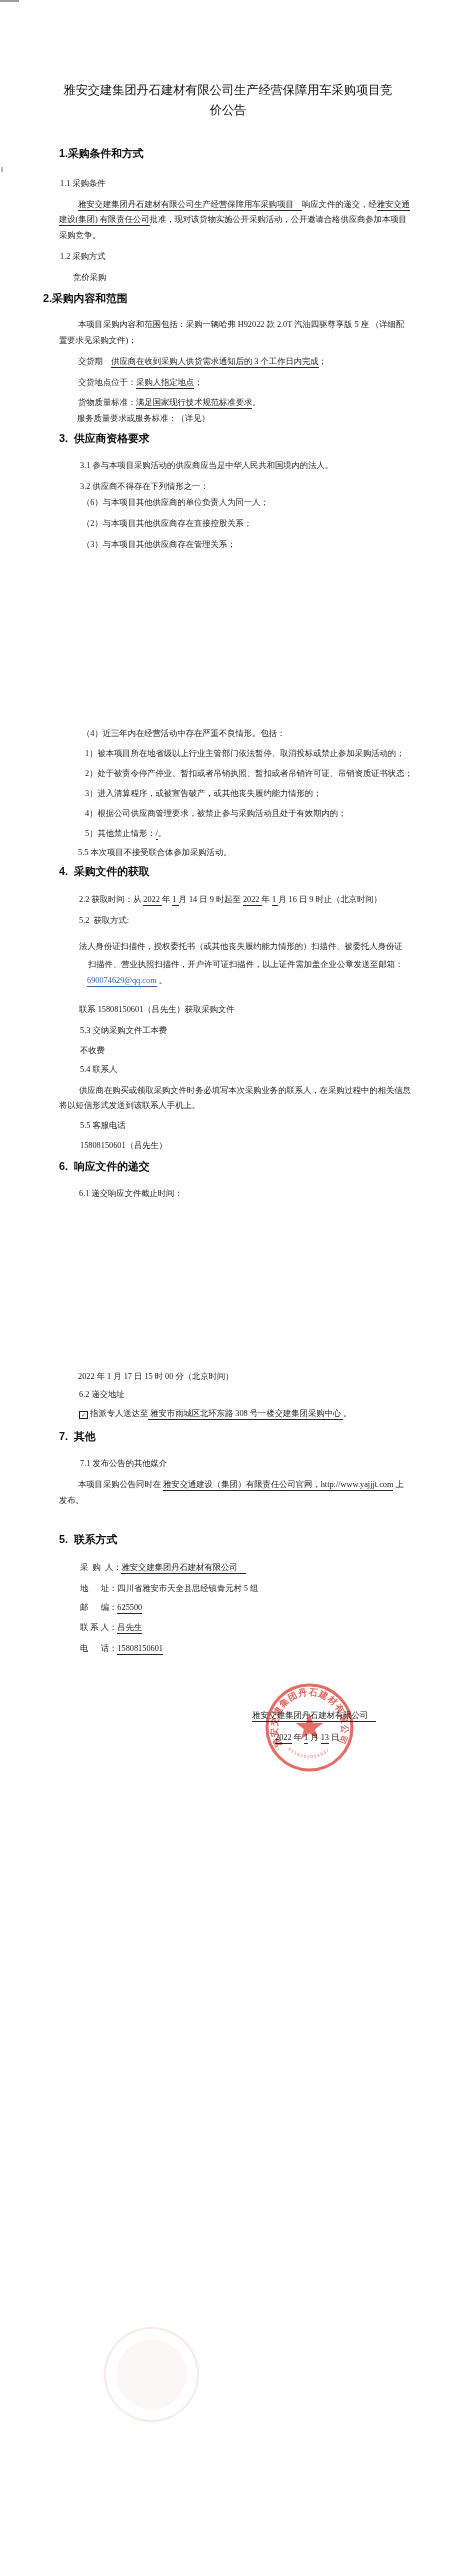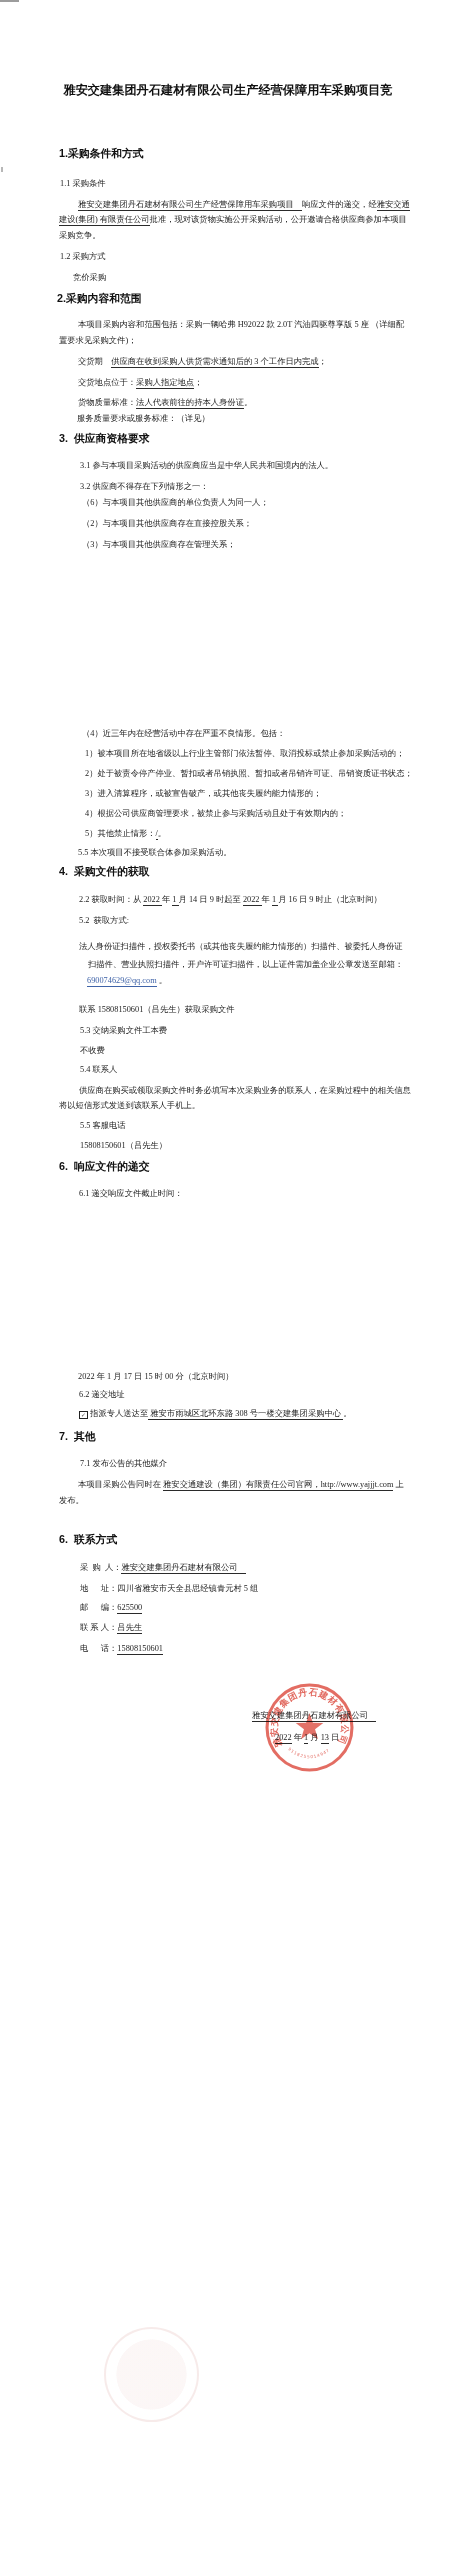--- a/index.html
+++ b/index.html
@@ -7,7 +7,7 @@
         font-family:"Liberation Serif","DejaVu Serif",serif;color:#1c1c1c;}
   .ln{position:absolute;white-space:pre;font-size:8.3px;line-height:11.4px;color:#1c1c1c;}
   .ctr{left:0;width:456px;text-align:center;}
-  .ttl{font-family:"Liberation Sans","DejaVu Sans",sans-serif;font-weight:bold;font-size:12.2px;color:#111;}
+  .ttl{font-family:"Liberation Sans","DejaVu Sans",sans-serif;font-weight:normal;font-size:12.2px;color:#111;}
   .h{font-family:"Liberation Sans","DejaVu Sans",sans-serif;font-weight:bold;font-size:10.8px;color:#111;}
   .u{border-bottom:0.6px solid #2a2a2a;padding-bottom:0.6px;}
   .link{color:#3f63a8;border-bottom:0.6px solid #3f63a8;padding-bottom:0.6px;}

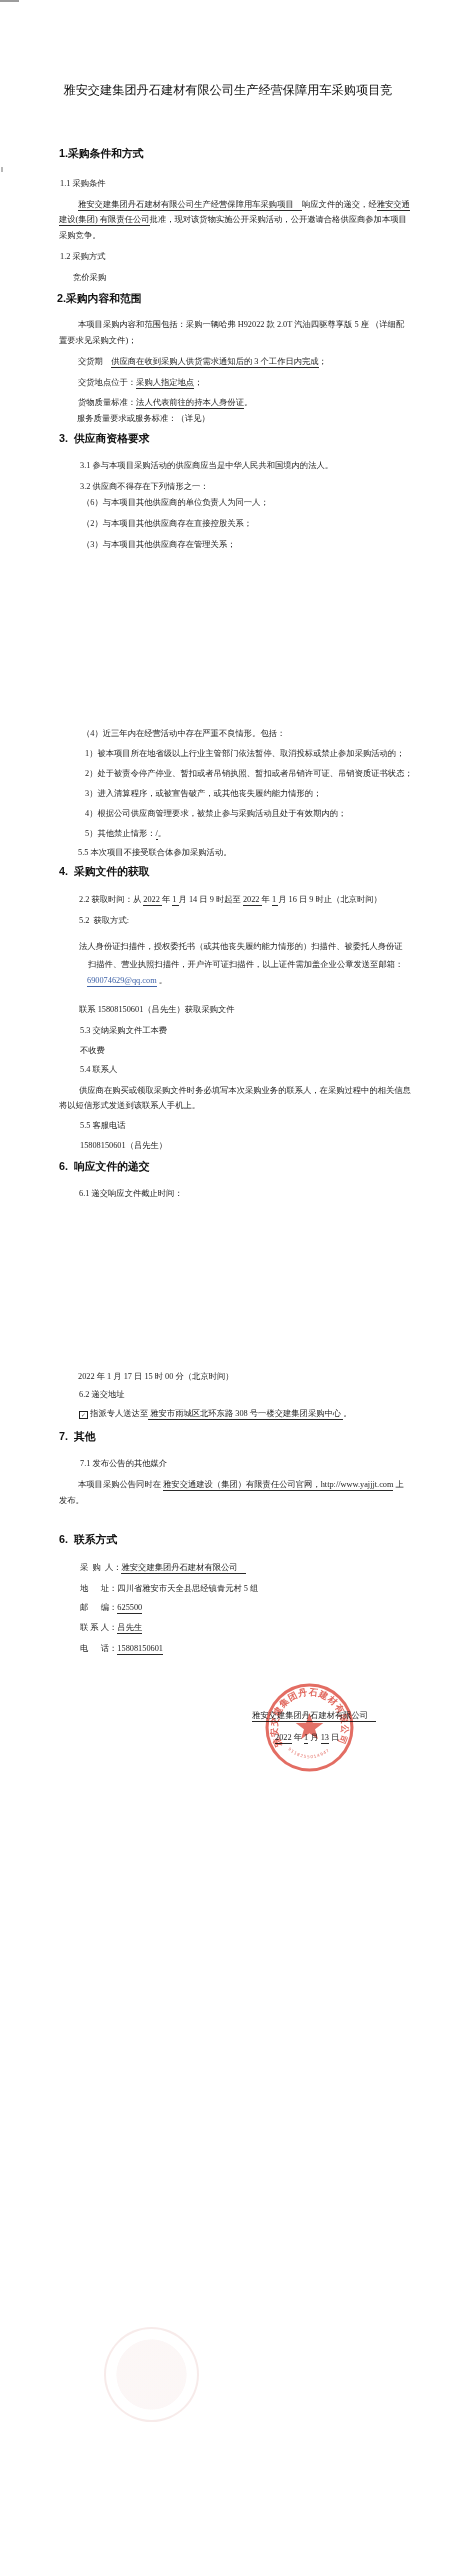--- a/index.html
+++ b/index.html
@@ -27,6 +27,7 @@
   <div class="noise" style="left:1.1px;top:167px;width:1.7px;height:5.1px;opacity:.4"></div>
 
   <div class="ln ctr ttl" style="top:85px"><span>雅安交建集团丹石建材有限公司生产经营保障用车采购项目竞</span></div>
+  <div class="ln ctr ttl" style="top:105px"><span>价公告</span></div>
 
   <div class="ln h" style="top:148px;left:59px">1.采购条件和方式</div>
   <div class="ln" style="top:178px;left:60px">1.1 采购条件</div>

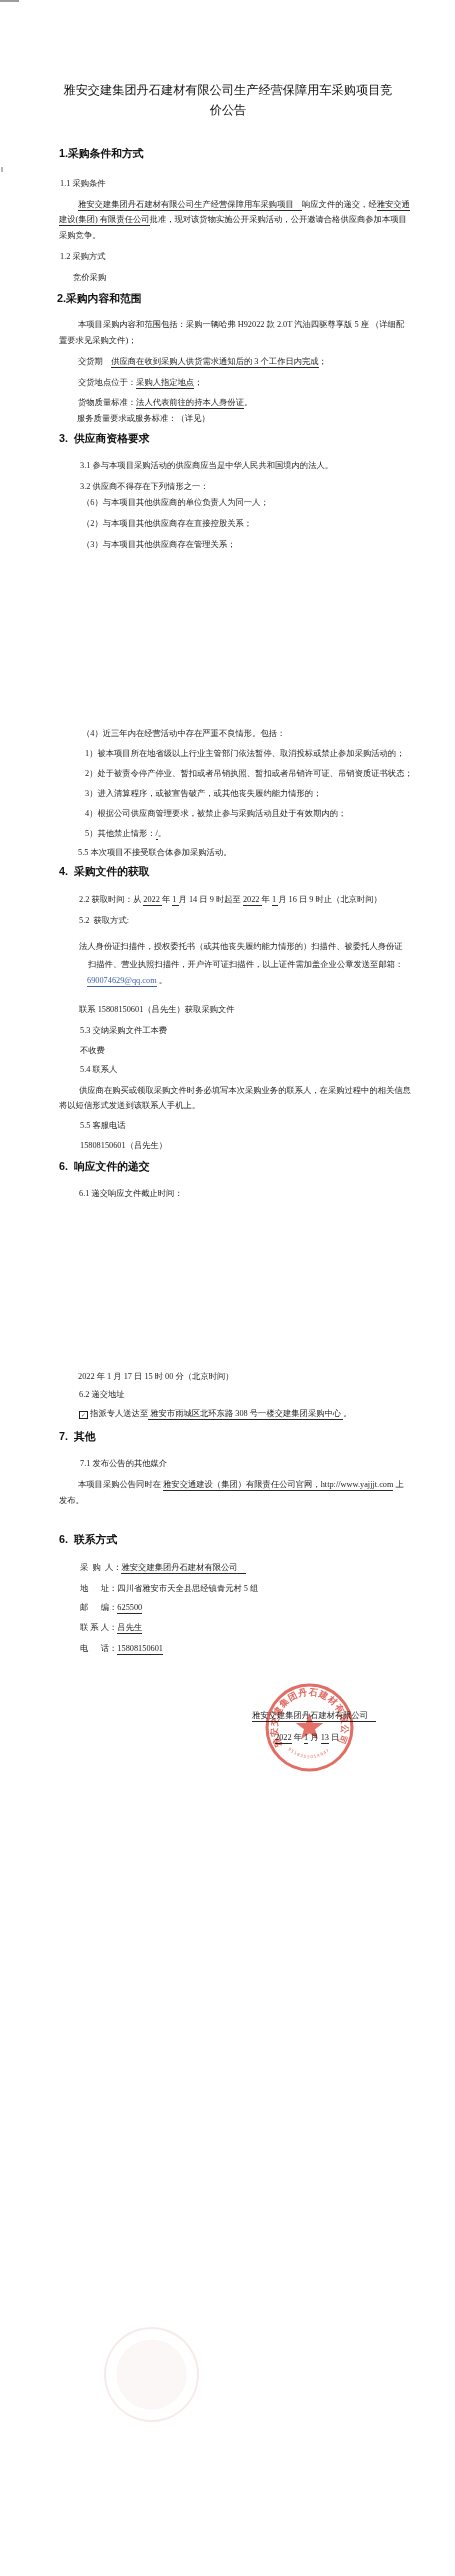--- a/index.html
+++ b/index.html
@@ -37,7 +37,7 @@
   <div class="ln" style="top:251px;left:60px">1.2 采购方式</div>
   <div class="ln" style="top:272px;left:73px">竞价采购</div>
 
-  <div class="ln h" style="top:293px;left:57px">2.采购内容和范围</div>
+  <div class="ln h" style="top:293px;left:43px">2.采购内容和范围</div>
   <div class="ln" style="top:319px;left:78px">本项目采购内容和范围包括：采购一辆哈弗 H92022 款 2.0T 汽油四驱尊享版 5 座 （详细配</div>
   <div class="ln" style="top:335px;left:59px">置要求见采购文件)；</div>
   <div class="ln" style="top:356px;left:78px"><span>交货期　</span><span class="u">供应商在收到采购人供货需求通知后的 3 个工作日内完成</span><span>；</span></div>

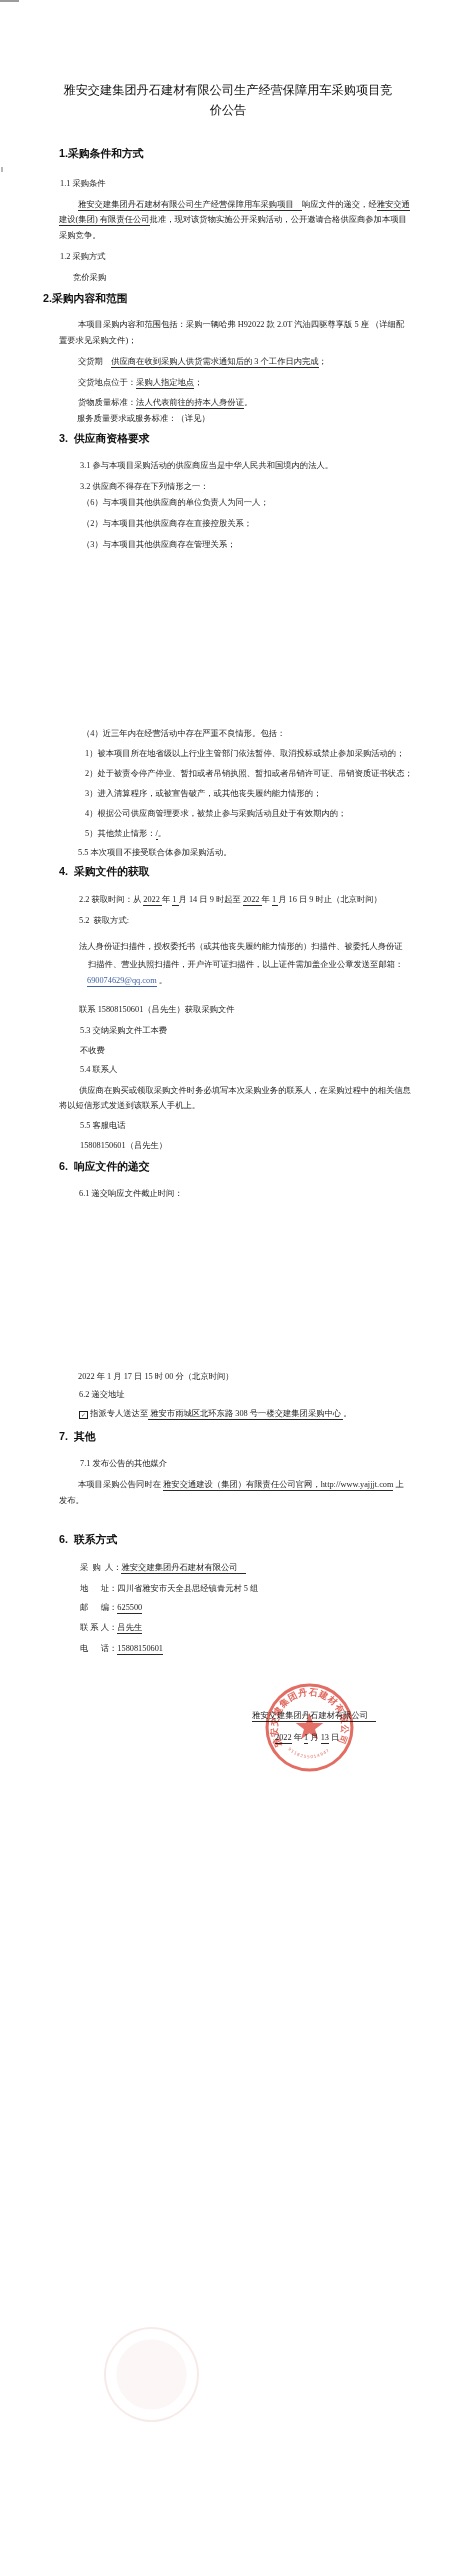--- a/index.html
+++ b/index.html
@@ -42,7 +42,7 @@
   <div class="ln" style="top:335px;left:59px">置要求见采购文件)；</div>
   <div class="ln" style="top:356px;left:78px"><span>交货期　</span><span class="u">供应商在收到采购人供货需求通知后的 3 个工作日内完成</span><span>；</span></div>
   <div class="ln" style="top:377px;left:78px"><span>交货地点位于：</span><span class="u">采购人指定地点</span><span>；</span></div>
-  <div class="ln" style="top:397px;left:78px"><span>货物质量标准：</span><span class="u">法人代表前往的持本人身份证</span><span>。</span></div>
+  <div class="ln" style="top:397px;left:78px"><span>货物质量标准：</span><span class="u">满足国家现行技术规范标准要求</span><span>。</span></div>
   <div class="ln" style="top:413px;left:77px">服务质量要求或服务标准：（详见）</div>
 
   <div class="ln h" style="top:433px;left:59px">3.  供应商资格要求</div>

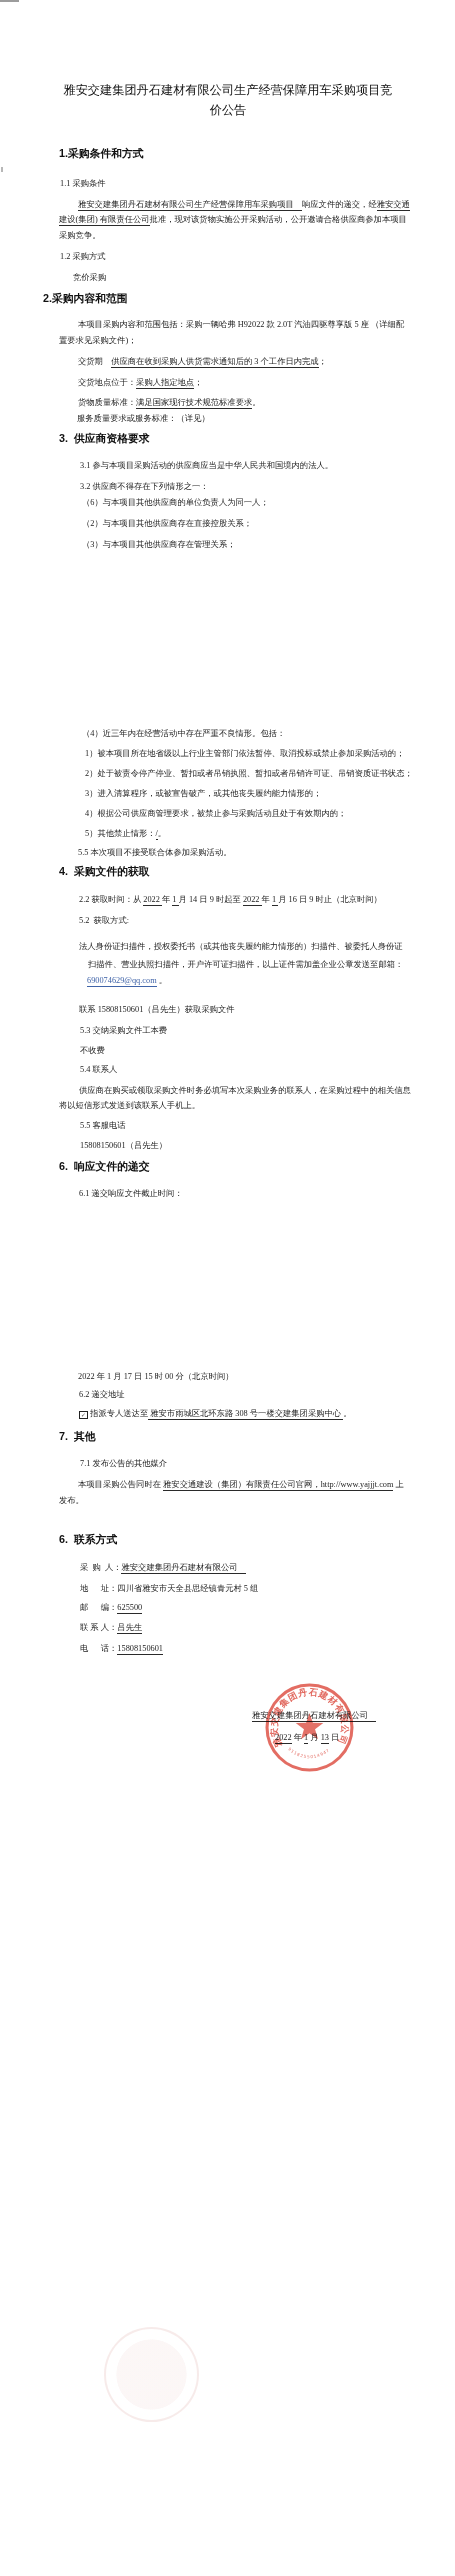--- a/index.html
+++ b/index.html
@@ -85,7 +85,7 @@
   <div class="ln" style="top:1479px;left:78px"><span>本项目采购公告同时在 </span><span class="u">雅安交通建设（集团）有限责任公司官网，http://www.yajjjt.com</span><span> 上</span></div>
   <div class="ln" style="top:1495px;left:59px">发布。</div>
 
-  <div class="ln h" style="top:1534px;left:59px">6.  联系方式</div>
+  <div class="ln h" style="top:1534px;left:59px">5.  联系方式</div>
   <div class="ln" style="top:1562px;left:80px"><span>采  购  人：</span><span class="u">雅安交建集团丹石建材有限公司　</span></div>
   <div class="ln" style="top:1583px;left:80px"><span>地      址：</span><span>四川省雅安市天全县思经镇青元村 5 组</span></div>
   <div class="ln" style="top:1602px;left:80px"><span>邮      编：</span><span class="u">625500</span></div>

